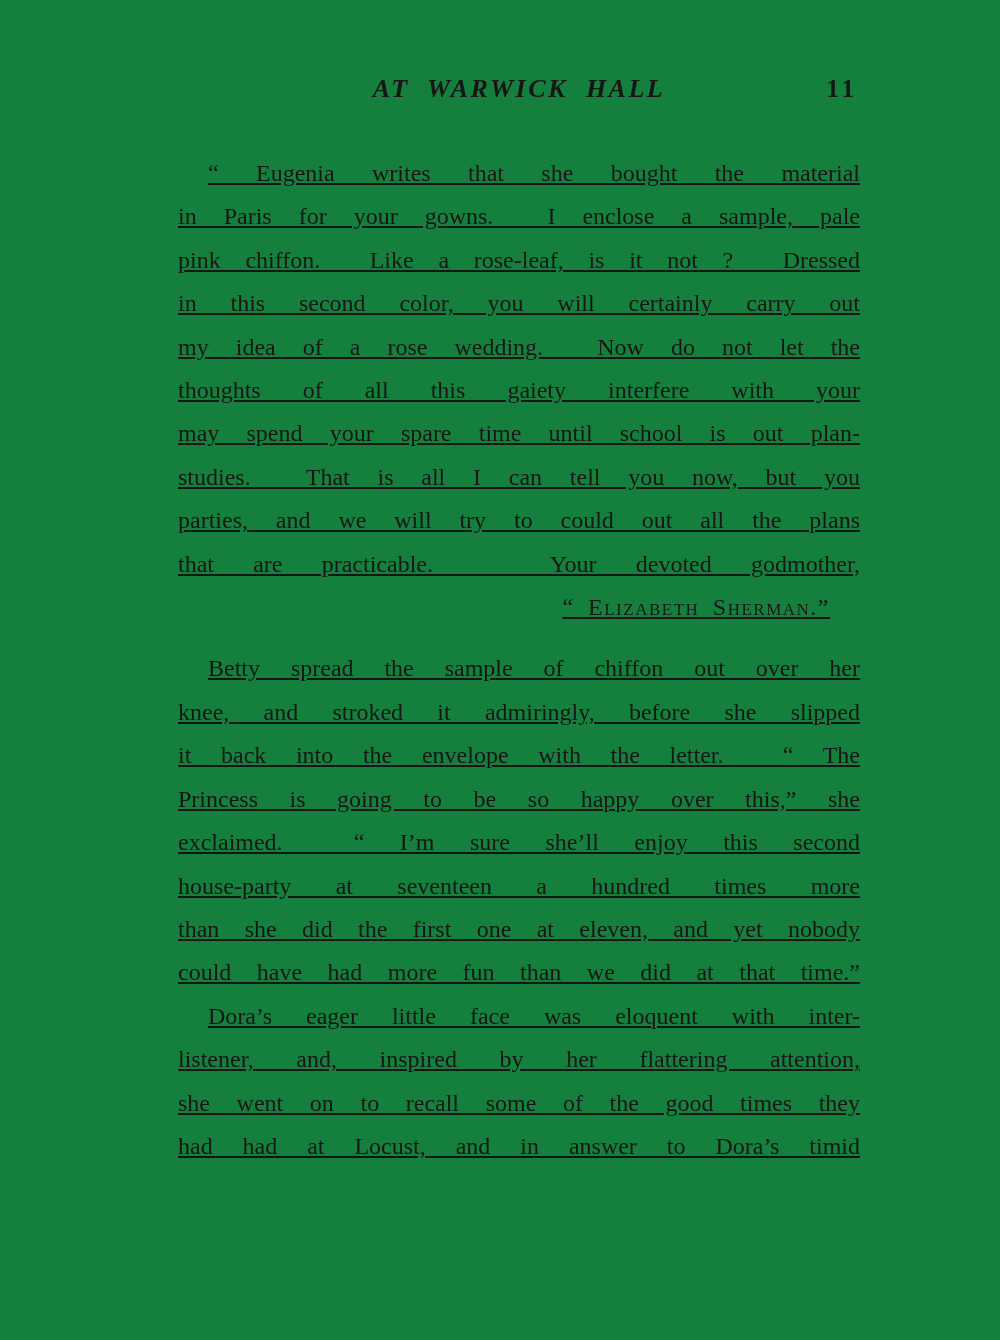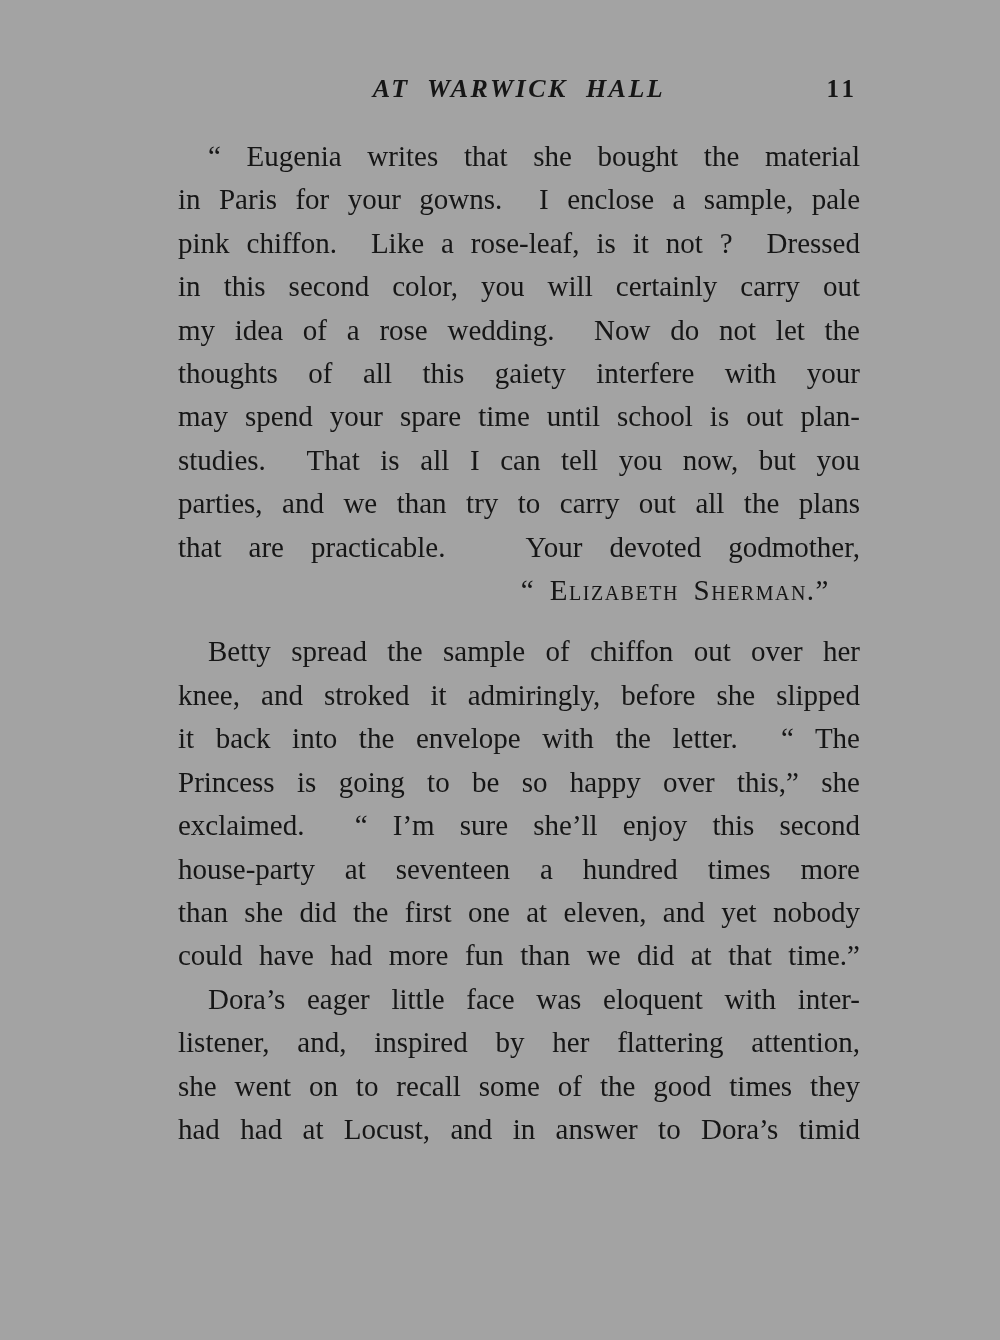--- a/index.html
+++ b/index.html
@@ -18,7 +18,7 @@
     position: relative;
     width: 1000px;
     height: 1340px;
-    background: #a3a3a3;
+    background: #15803d;
   }
   .running-header {
     position: absolute;

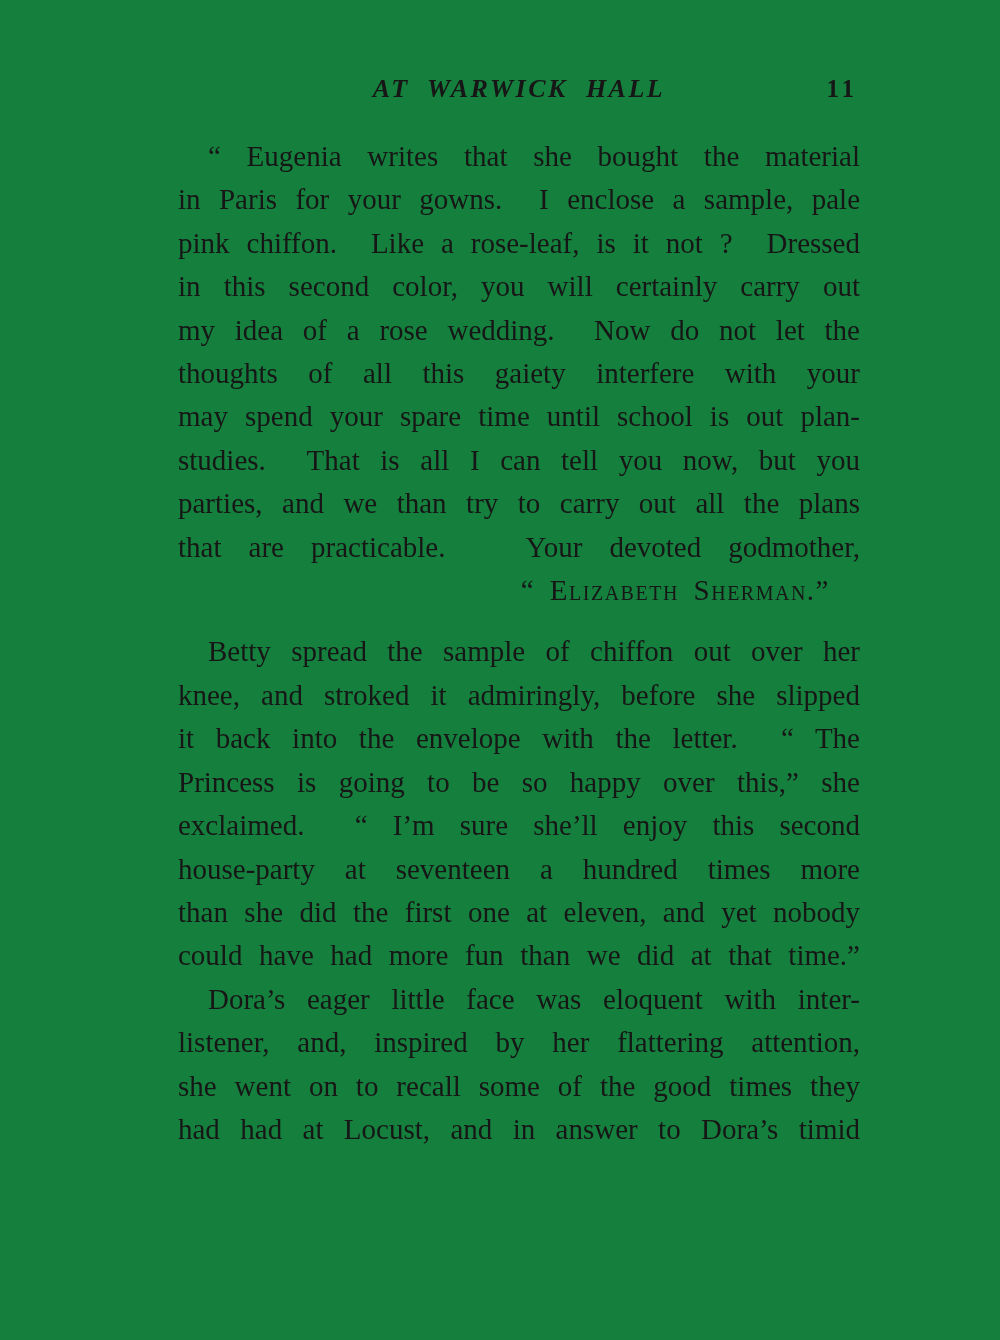--- a/index.html
+++ b/index.html
@@ -50,11 +50,12 @@
   }
   .text-body {
     position: absolute;
-    top: 135px;
+    top: 152px;
     left: 178px;
     width: 682px;
-    font-size: 29px;
+    font-size: 24px;
     line-height: 43.4px;
+    text-decoration: underline;
   }
   .paragraph.spaced {
     margin-top: 18px;

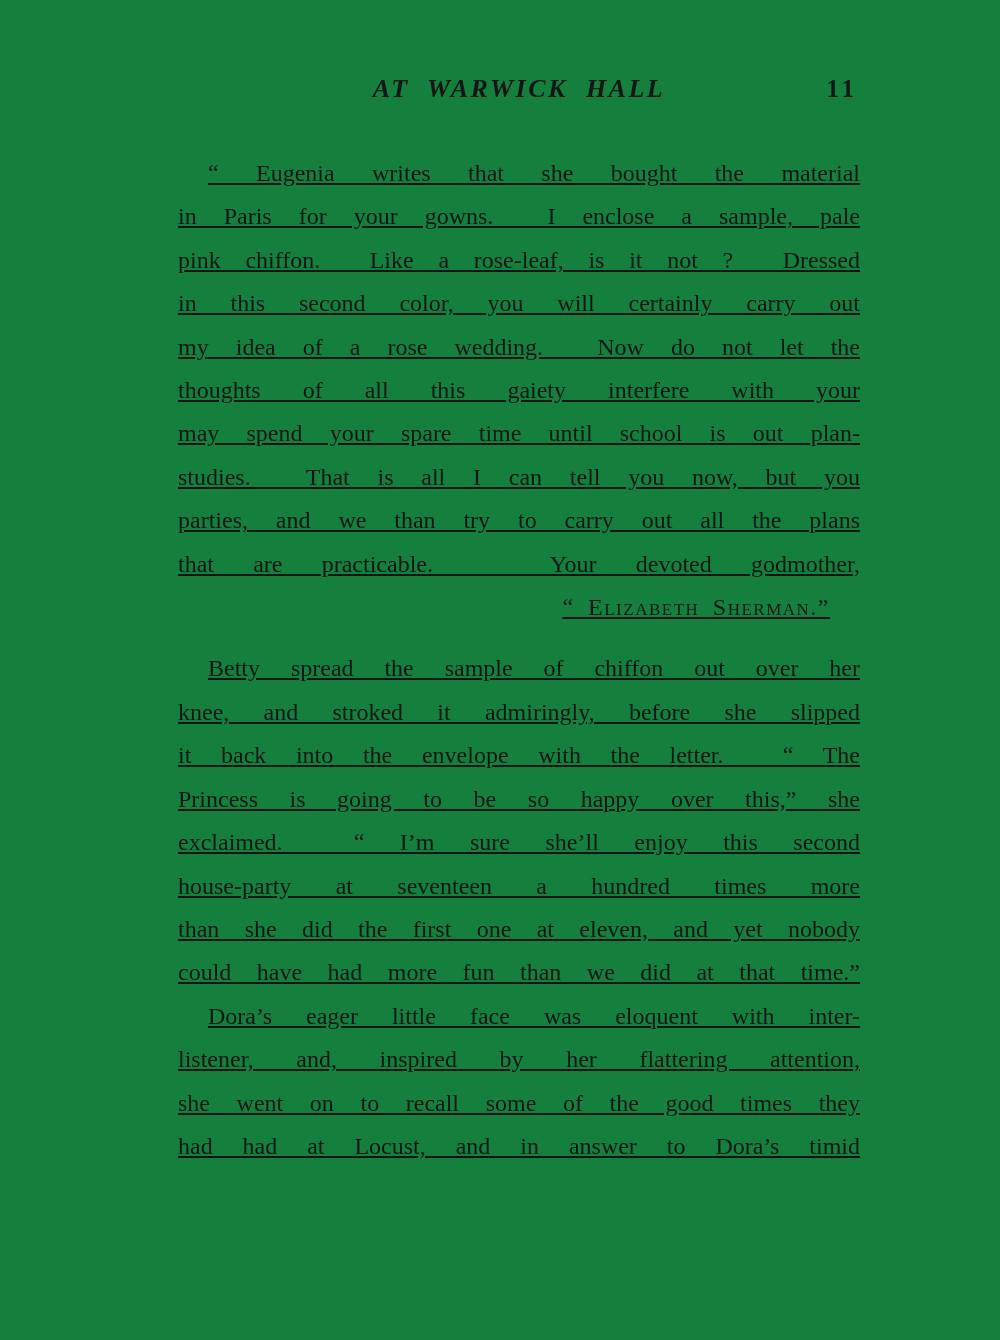--- a/index.html
+++ b/index.html
@@ -95,7 +95,7 @@
         <div class="line">thoughts of all this gaiety interfere with your</div>
         <div class="line">may spend your spare time until school is out plan-</div>
         <div class="line">studies.  That is all I can tell you now, but you</div>
-        <div class="line">parties, and we than try to carry out all the plans</div>
+        <div class="line">parties, and we will try to could out all the plans</div>
         <div class="line">that are practicable.   Your devoted godmother,</div>
         <div class="line signature">“ Elizabeth Sherman.”</div>
       </div>

